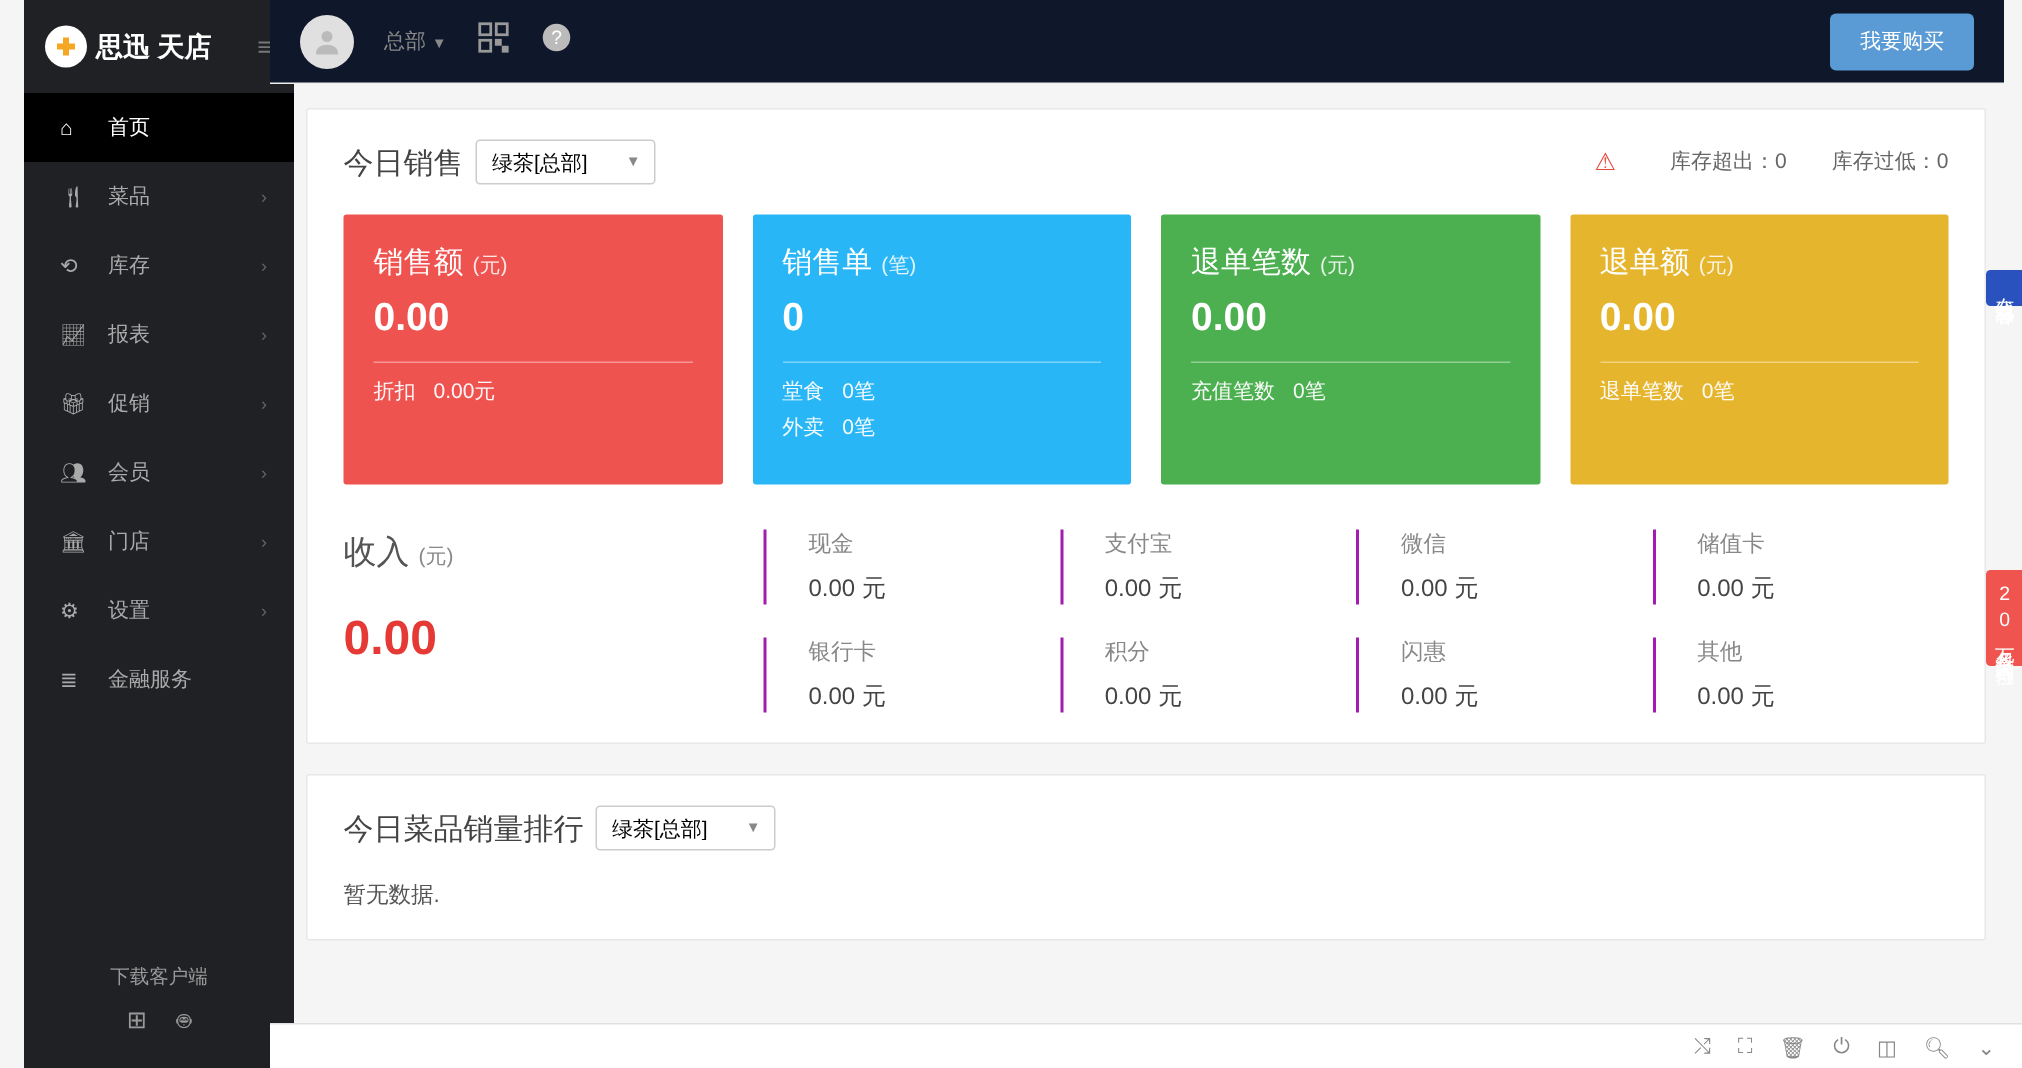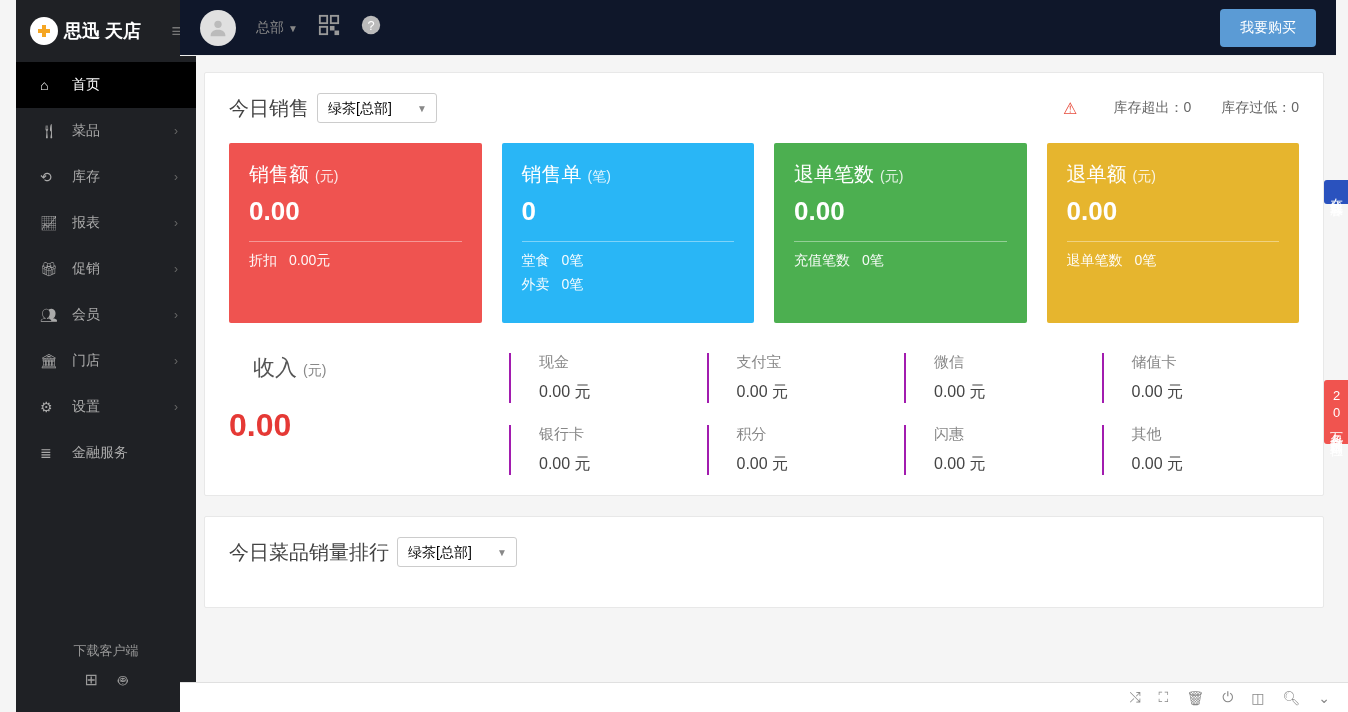--- a/index.html
+++ b/index.html
@@ -54,7 +54,7 @@
 
 .income-row { display: flex; align-items: flex-start; }
 .income-main { width: 280px; }
-.income-label { font-size: 22px; color: #555; margin-left: 24px; }
+.income-label { font-size: 22px; color: #555; }
 .income-unit { font-size: 14px; color: #888; margin-left: 6px; }
 .income-val { font-size: 32px; font-weight: bold; color: #e53935; margin-top: 24px; }
 .income-grid { flex: 1; display: grid; grid-template-columns: repeat(4, 1fr); row-gap: 22px; }

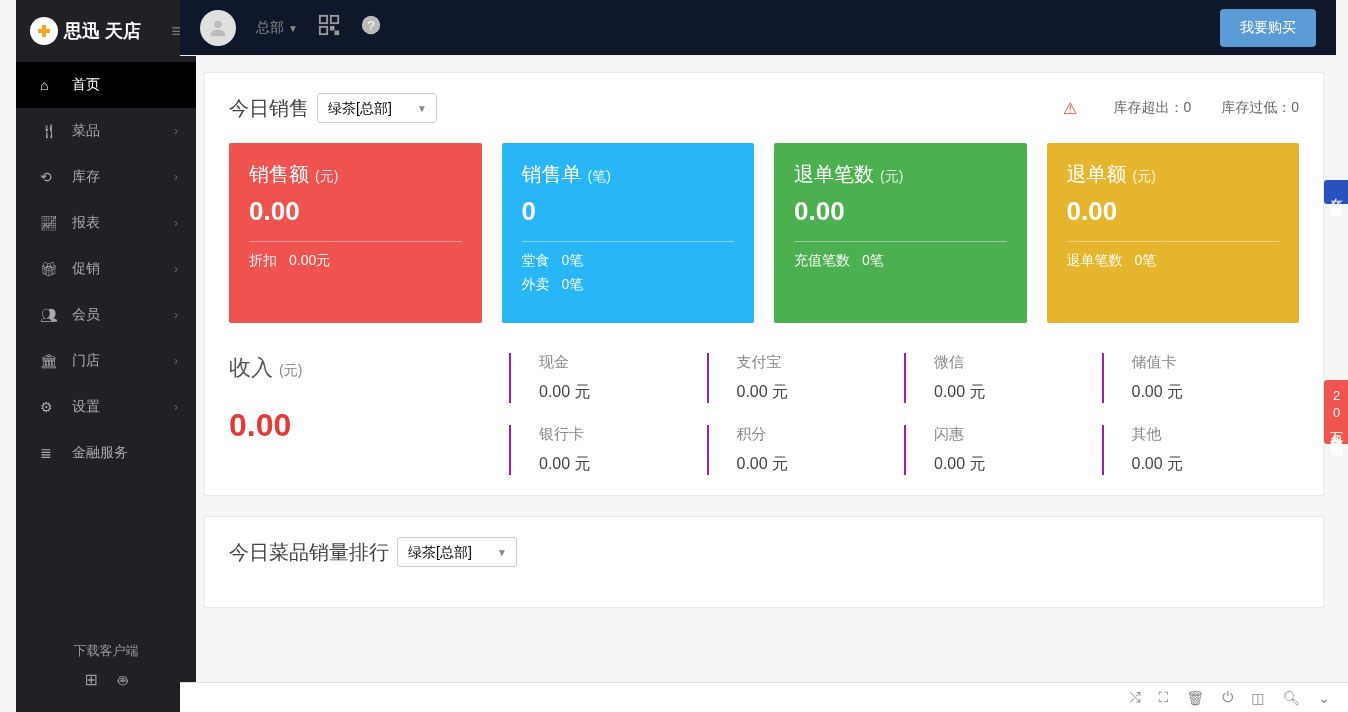--- a/index.html
+++ b/index.html
@@ -271,6 +271,7 @@
         </select>
       </span>
     </div>
+    <div class="ranking-empty">暂无数据.</div>
   </div>
 
 </div>

